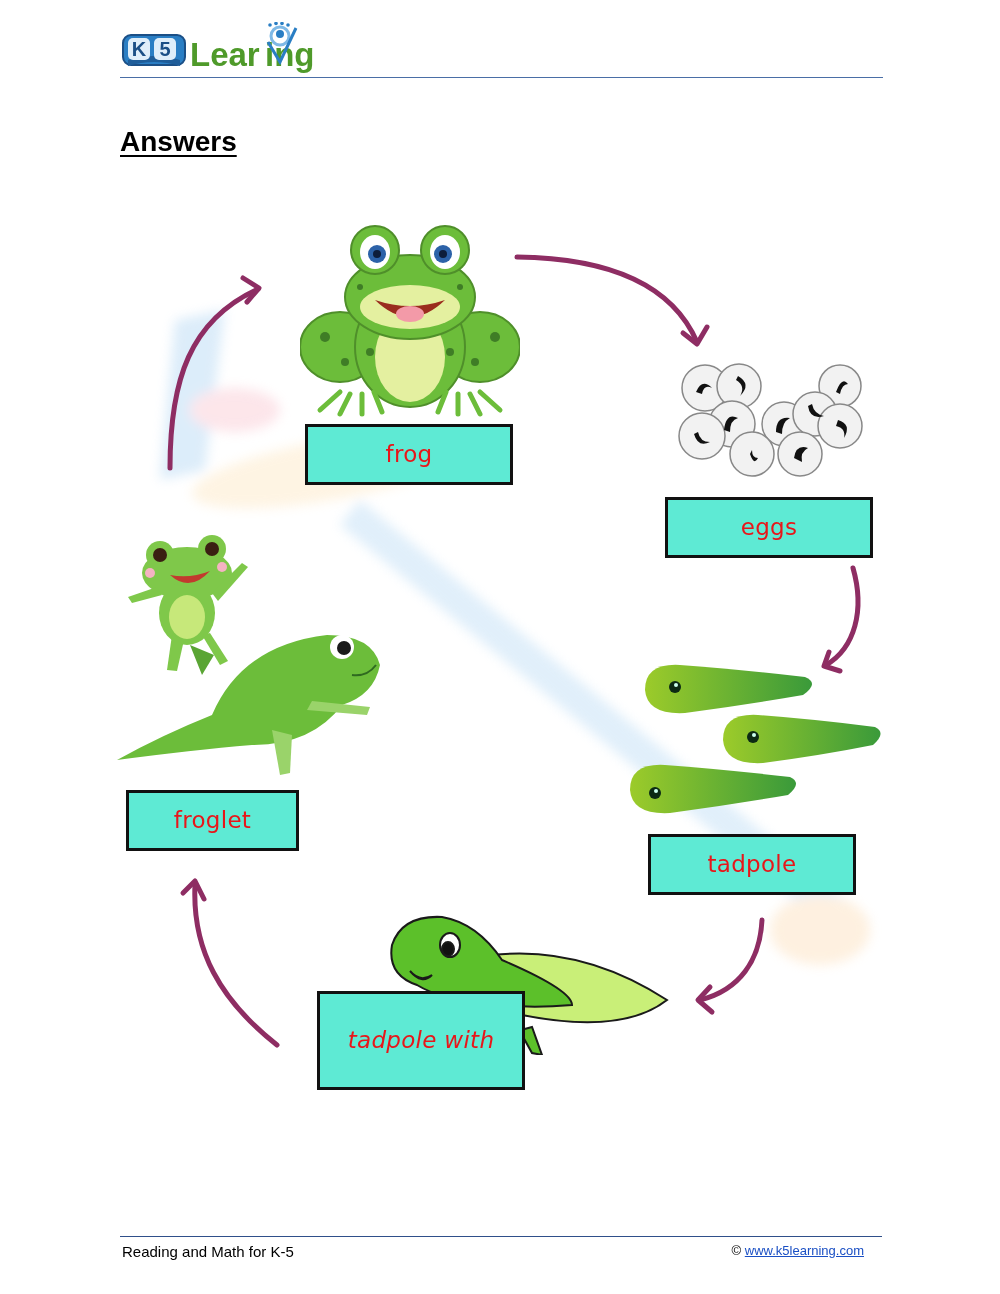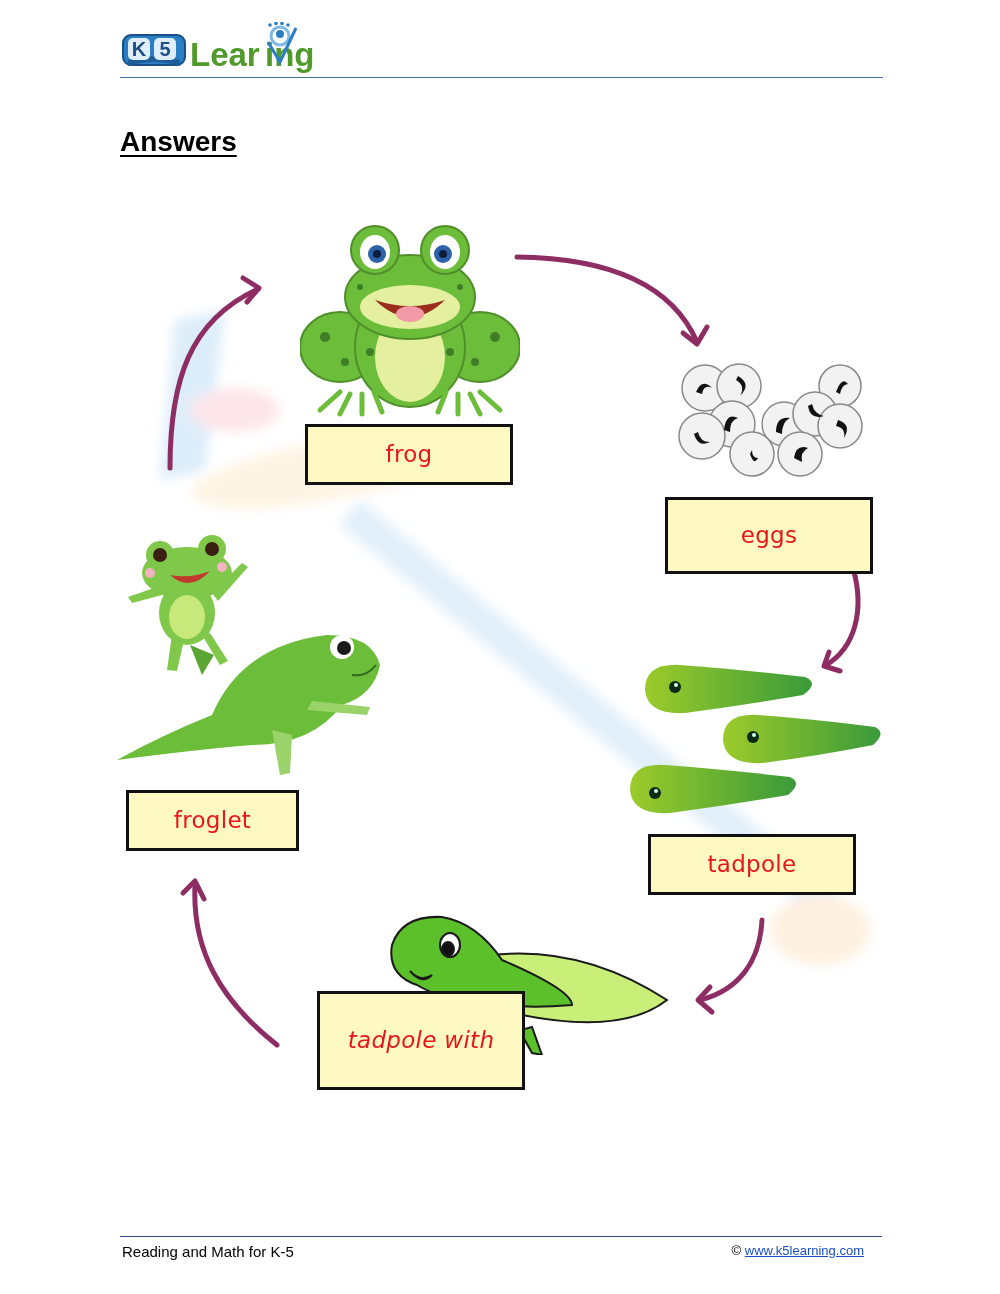--- a/index.html
+++ b/index.html
@@ -14,7 +14,7 @@
     .watermark { position: absolute; left: 0; top: 0; width: 1000px; height: 1294px; pointer-events: none; }
 
     .stage-box {
-      position: absolute; border: 3px solid #111; background: #fef9c3;
+      position: absolute; border: 3px solid #111; background: #5eead4;
       display: flex; align-items: center; justify-content: center; text-align: left;
       color: #e8161a; font-family: "DejaVu Sans", sans-serif; font-size: 23px; line-height: 1.55;
       letter-spacing: 0.3px;

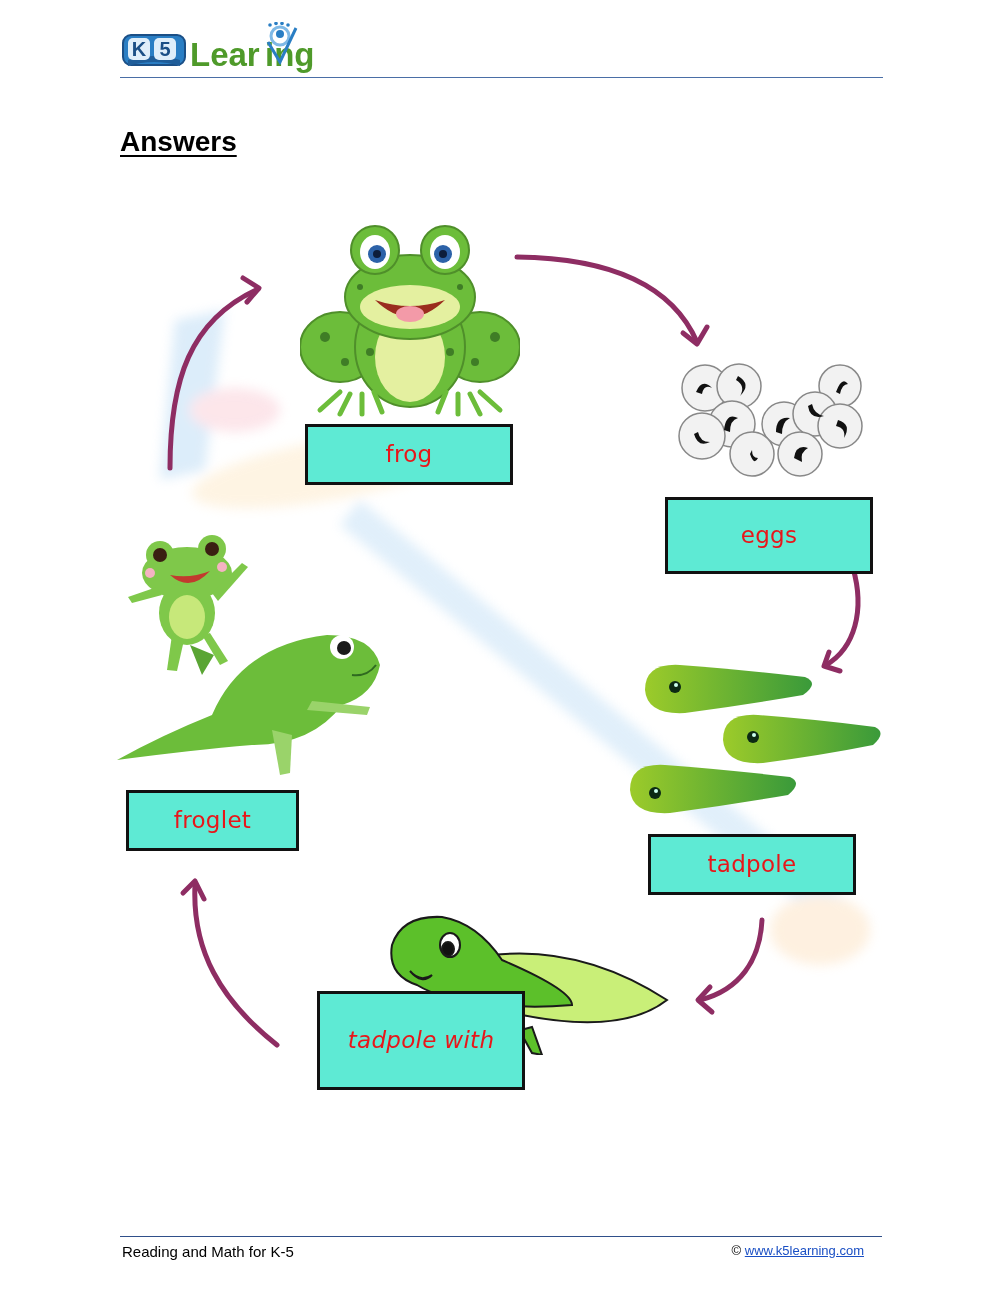--- a/index.html
+++ b/index.html
@@ -163,7 +163,7 @@
     </g>
   </svg>
 </div>
-<div class="stage-box" style="left:665px; top:497px; width:208px; height:77px;">
+<div class="stage-box" style="left:665px; top:497px; width:208px; height:61px;">
   <span>eggs</span>
 </div>
 

